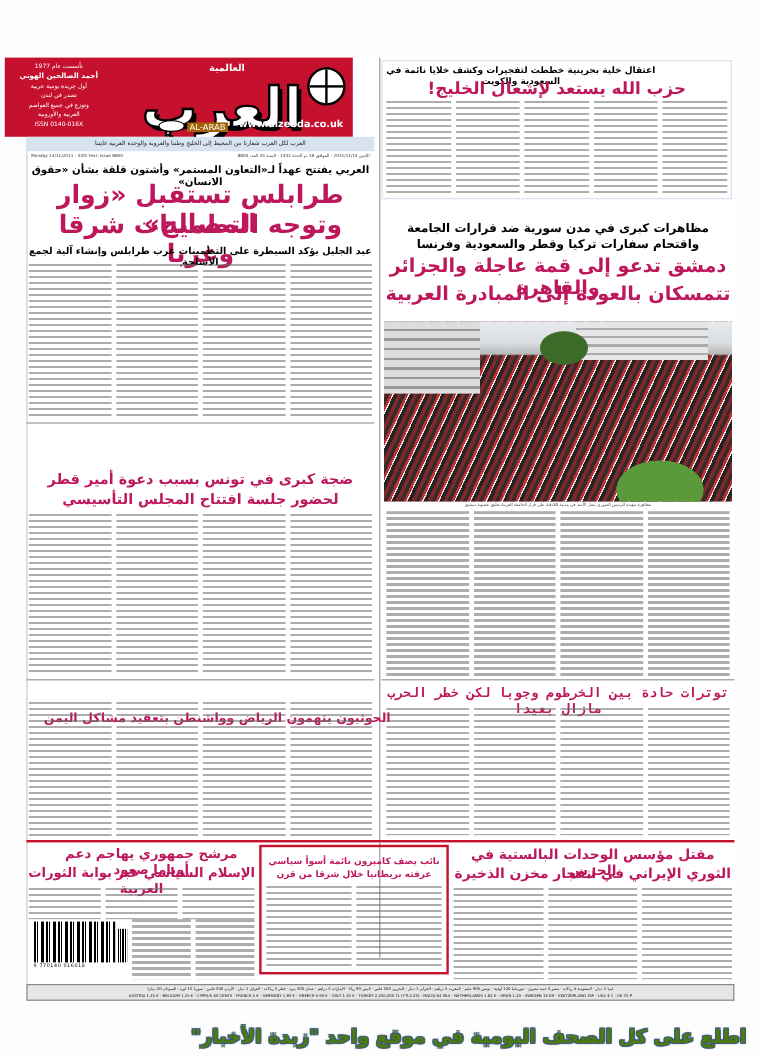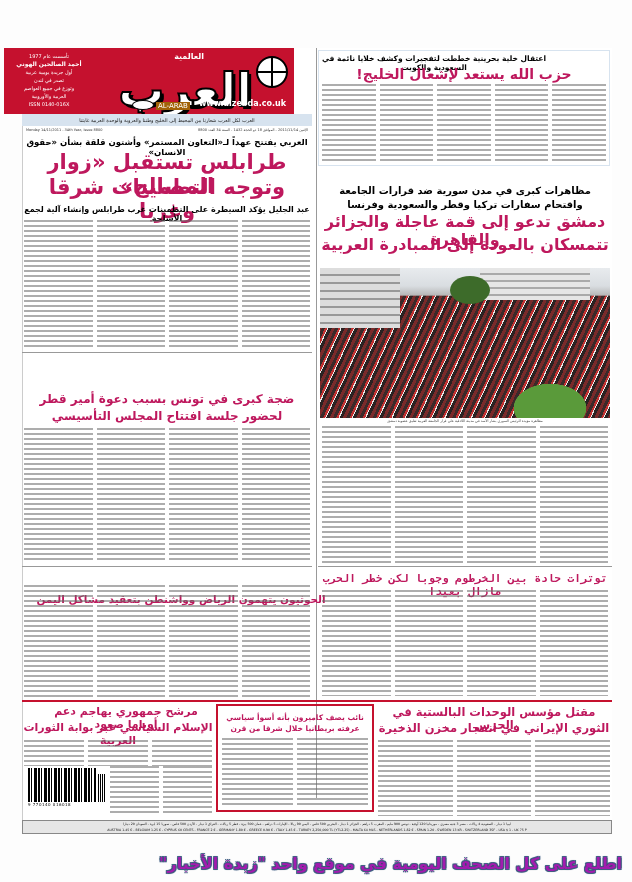--- a/index.html
+++ b/index.html
@@ -174,7 +174,7 @@
 </div>
 
 <div class="boxed"></div>
-<div class="headline" style="left:220px; top:714px; width:150px; font-size:7.5px;">نائب يصف كاميرون بأنه أسوأ سياسي</div>
+<div class="headline" style="left:220px; top:714px; width:150px; font-size:7.5px;">نائب يصف كاميرون نائمة أسوأ سياسي</div>
 <div class="headline" style="left:220px; top:725px; width:150px; font-size:7.5px;">عرفته بريطانيا خلال شرقا من قرن</div>
 <div class="text-cols" style="left:222px; top:738px; width:146px; height:70px;">
   <div class="text-col"></div>

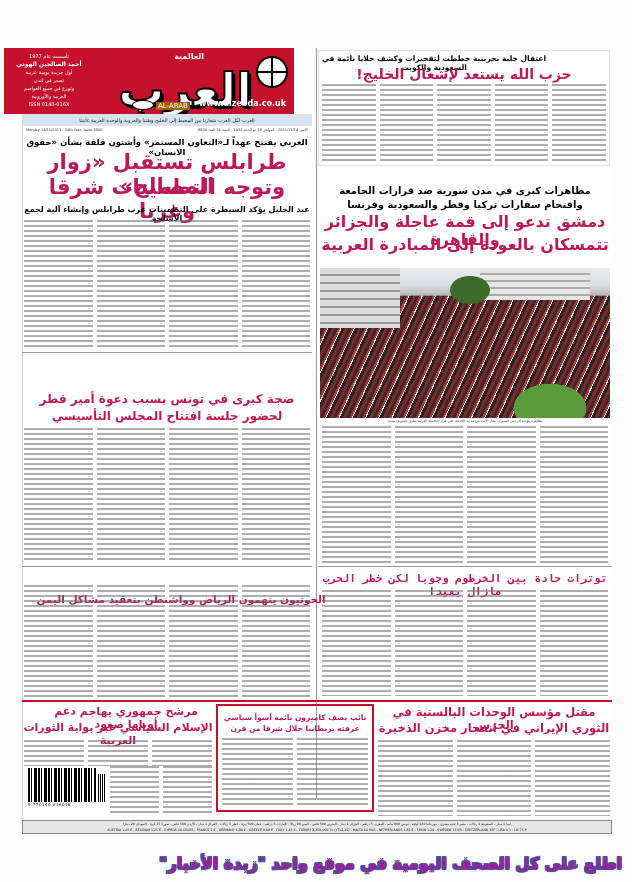--- a/index.html
+++ b/index.html
@@ -60,7 +60,7 @@
 
   .promo { position: absolute; left: 0; top: 846px; width: 632px; height: 36px; }
   .promo-url { position: absolute; left: 26px; top: 6px; font-family: "DejaVu Sans Mono", monospace; font-weight: bold; font-size: 20px; color: #d25c78; text-shadow: 0 0 2px #3a1a1a, 1px 1px 0 #3a1a1a, -1px -1px 0 #3a1a1a, 1px -1px 0 #3a1a1a, -1px 1px 0 #3a1a1a; letter-spacing: 0.5px; }
-  .promo-ar { position: absolute; right: 10px; top: 8px; direction: rtl; font-weight: bold; font-size: 16px; color: #a21caf; text-shadow: 0 0 2px #2c3e5a, 1px 1px 0 #4a6a8f, -1px -1px 0 #4a6a8f, 1px -1px 0 #4a6a8f, -1px 1px 0 #4a6a8f; }
+  .promo-ar { position: absolute; right: 10px; top: 8px; direction: rtl; font-weight: bold; font-size: 16px; color: #4d7c0f; text-shadow: 0 0 2px #2c3e5a, 1px 1px 0 #4a6a8f, -1px -1px 0 #4a6a8f, 1px -1px 0 #4a6a8f, -1px 1px 0 #4a6a8f; }
 </style>
 </head>
 <body>

